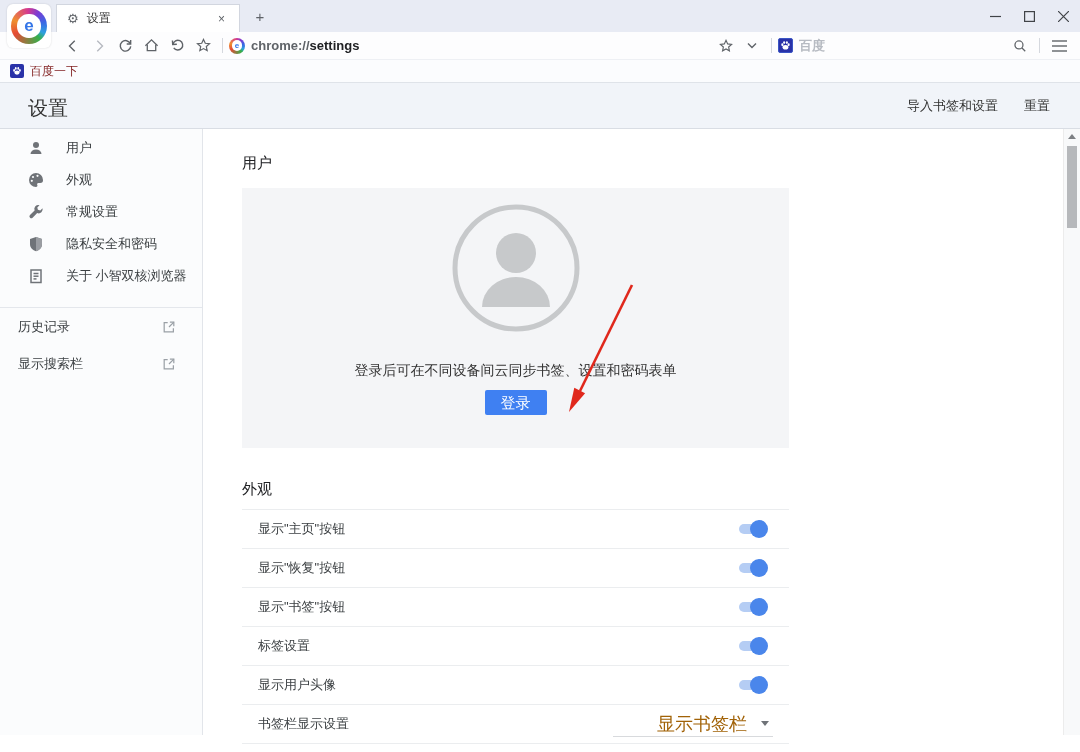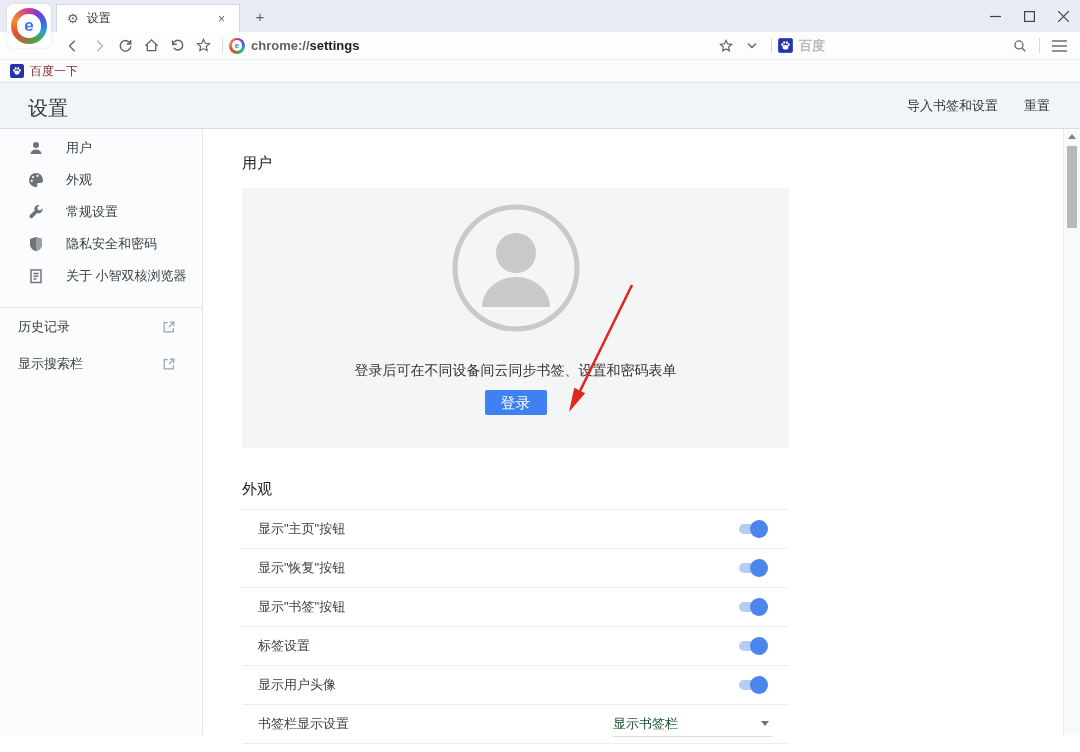--- a/index.html
+++ b/index.html
@@ -94,7 +94,7 @@
     border-radius:50%; background:#4a86eb; }
   .select-box { margin-left:auto; width:160px; border-bottom:1px solid #d8dadd; display:flex;
     align-items:center; height:26px; }
-  .select-value { font-size:13px; color:#14532d; flex:1; }
+  .select-value { font-size:18px; color:#a16207; flex:1;margin-left:44px; }
   .caret { width:0; height:0; border-left:4px solid transparent; border-right:4px solid transparent;
     border-top:5px solid #6f7378; margin-right:4px; }
   .red-arrow { position:absolute; left:350px; top:146px; z-index:5; pointer-events:none; }

